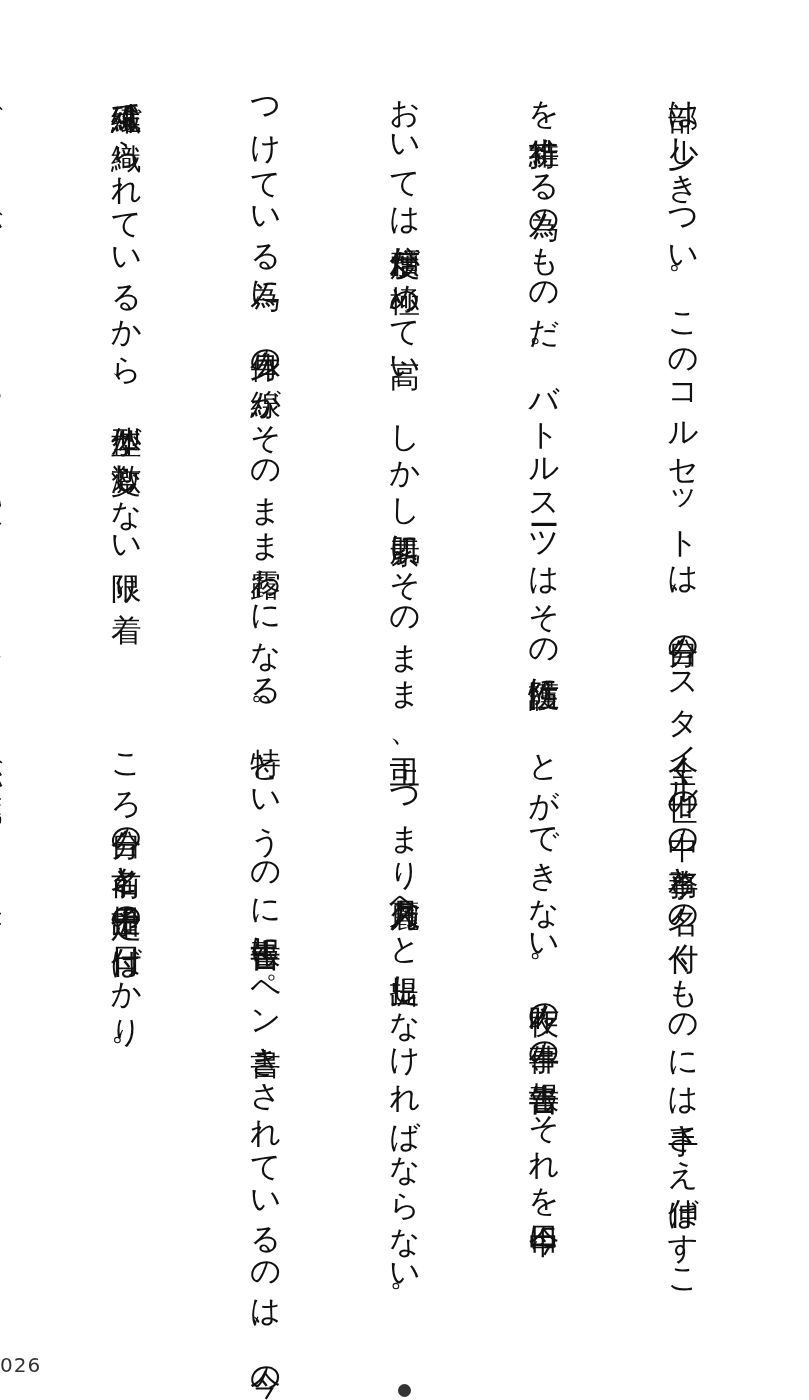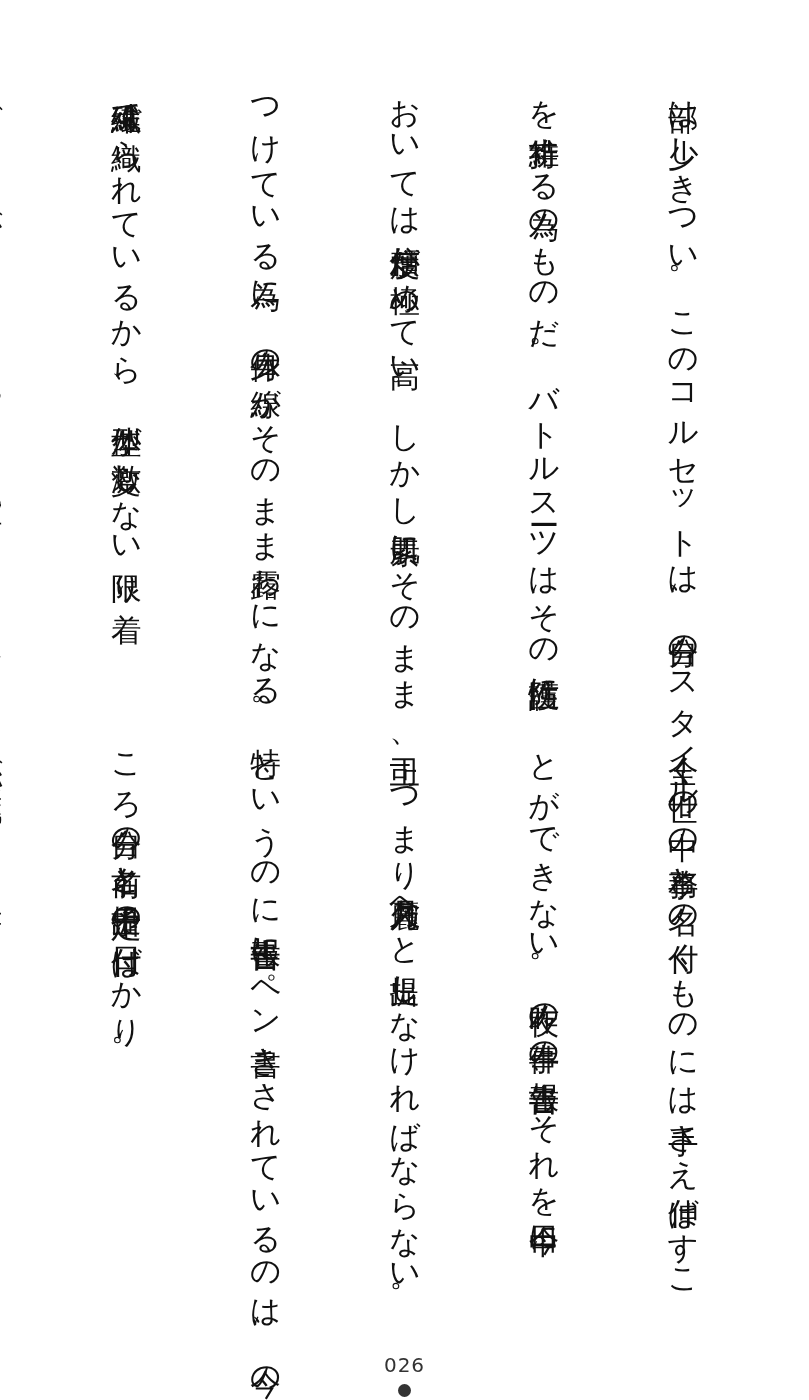--- a/index.html
+++ b/index.html
@@ -17,7 +17,7 @@
   .block-bottom { right: 10px; top: 733px; height: 620px; }
   .col { display: block; }
   .page-num {
-    position: absolute; left: 0; width: 809px; top: 1353px; text-align: center;
+    position: absolute; left: 0; width: 809px; top: 1353px; 
     font-family: "DejaVu Sans", sans-serif; font-size: 20px; color: #333; letter-spacing: 1px;
   }
   .dot {

